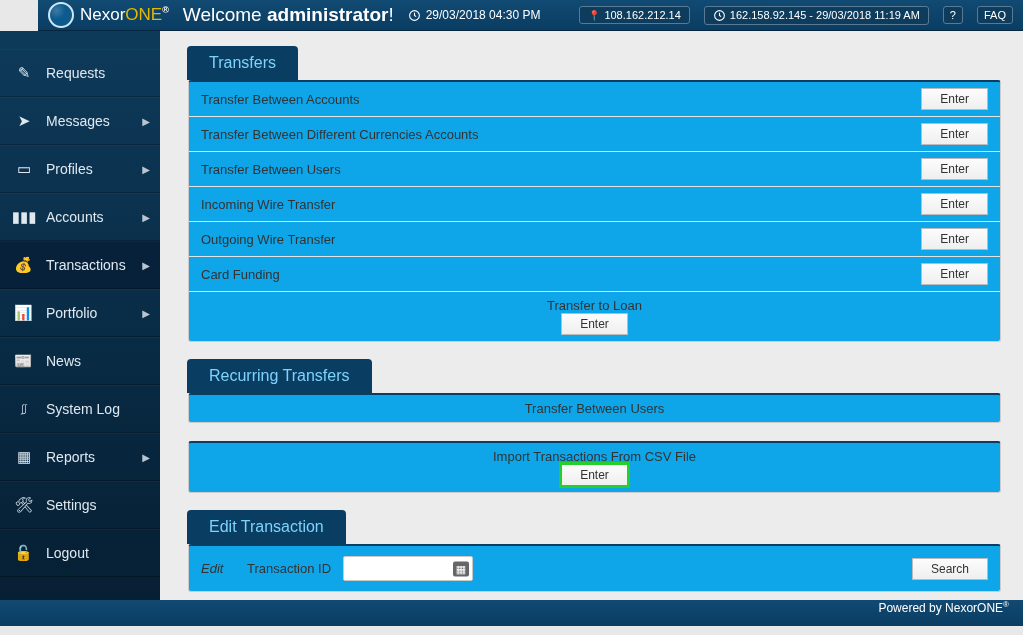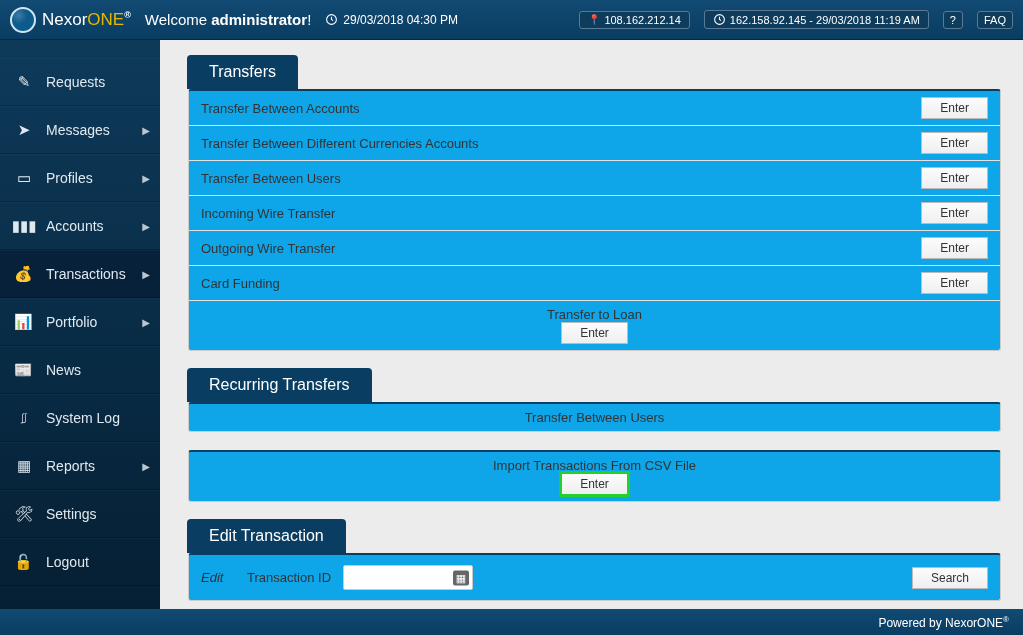--- a/index.html
+++ b/index.html
@@ -17,10 +17,11 @@
     color: #fff;
     display: flex;
     align-items: center;
-    height: 40px;
+    height: 31px;
     padding: 0 10px;
     border-bottom: 1px solid #06263f;
     gap: 14px;
+    margin-left: 38px;
   }
   .logo {
     display: flex;

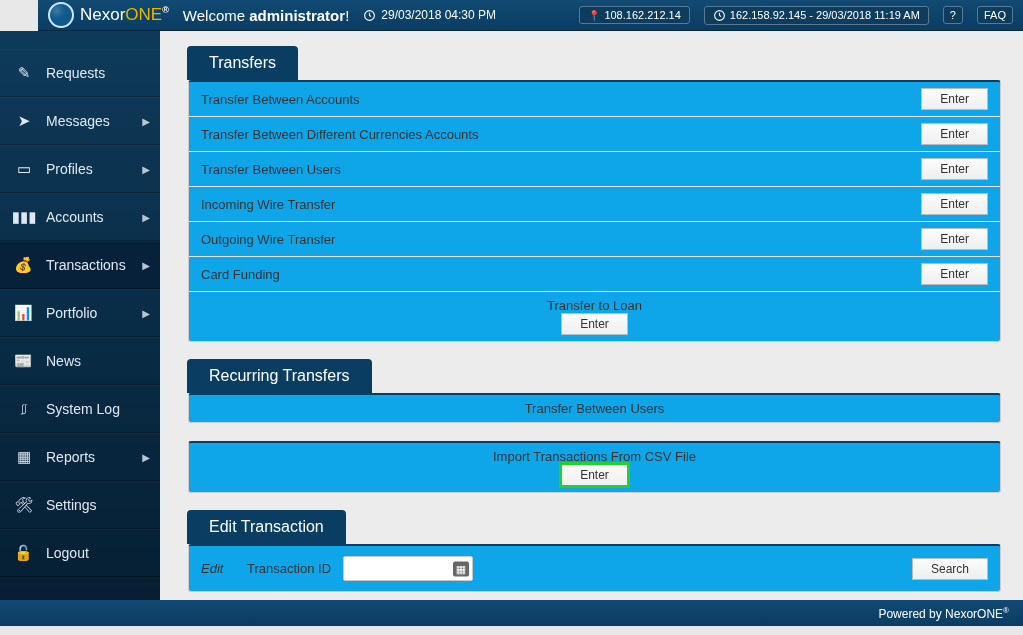--- a/index.html
+++ b/index.html
@@ -39,7 +39,7 @@
   }
   .logo-text { font-weight: 500; }
   .logo-one { color: #e6b800; font-weight: 400; }
-  .topbar .welcome { font-size: 15px; }
+  .topbar .welcome { font-size: 19px; }
   .topbar .datetime { display:flex; align-items:center; gap:5px; font-size:12px; }
   .spacer { flex: 1; }
   .ip-box {

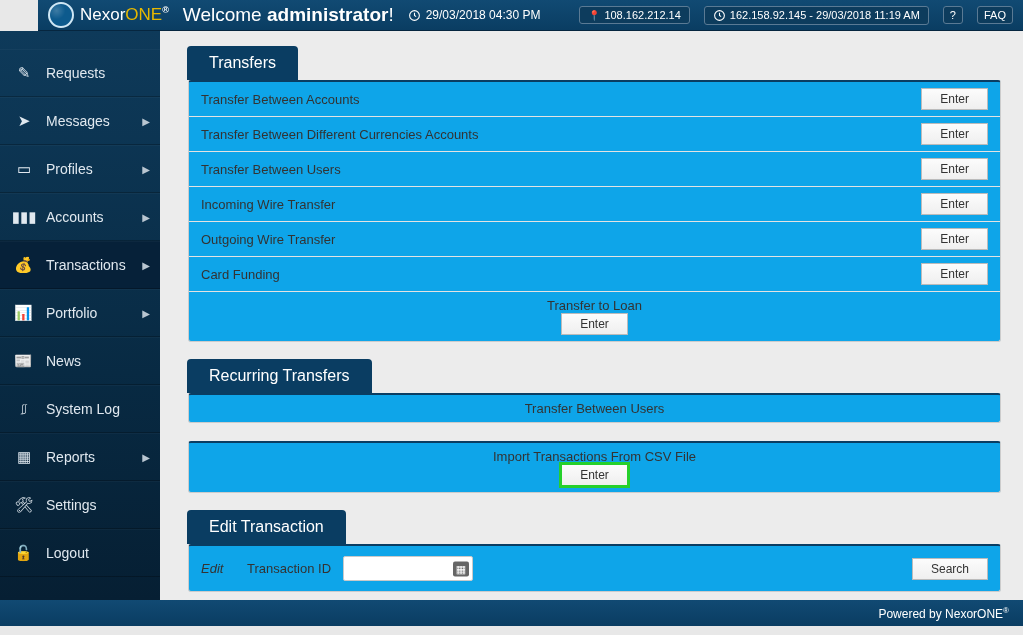--- a/index.html
+++ b/index.html
@@ -118,7 +118,7 @@
   }
   .panel-head {
     background: #0a3d62;
-    color: #ffffff;
+    color: #7dd3fc;
     font-size: 16px;
     padding: 8px 22px;
     border-radius: 4px 4px 0 0;

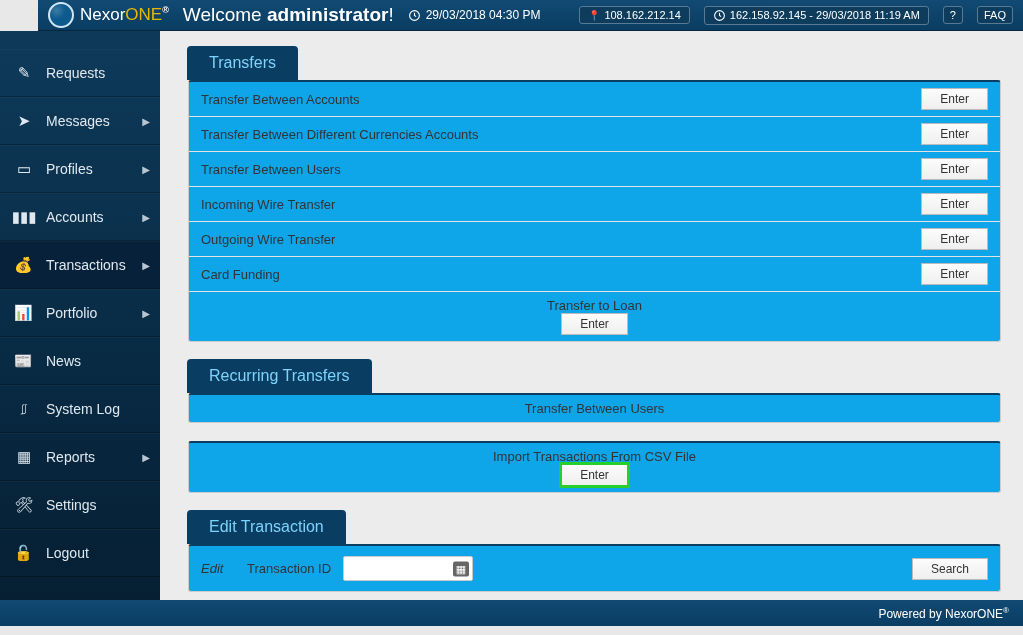--- a/index.html
+++ b/index.html
@@ -176,7 +176,6 @@
     background: linear-gradient(to bottom, #114a73, #0a3d62);
     color: #fff;
     display:flex;
-    align-items:center;
     justify-content:flex-end;
     padding: 0 14px;
     font-size:12px;

